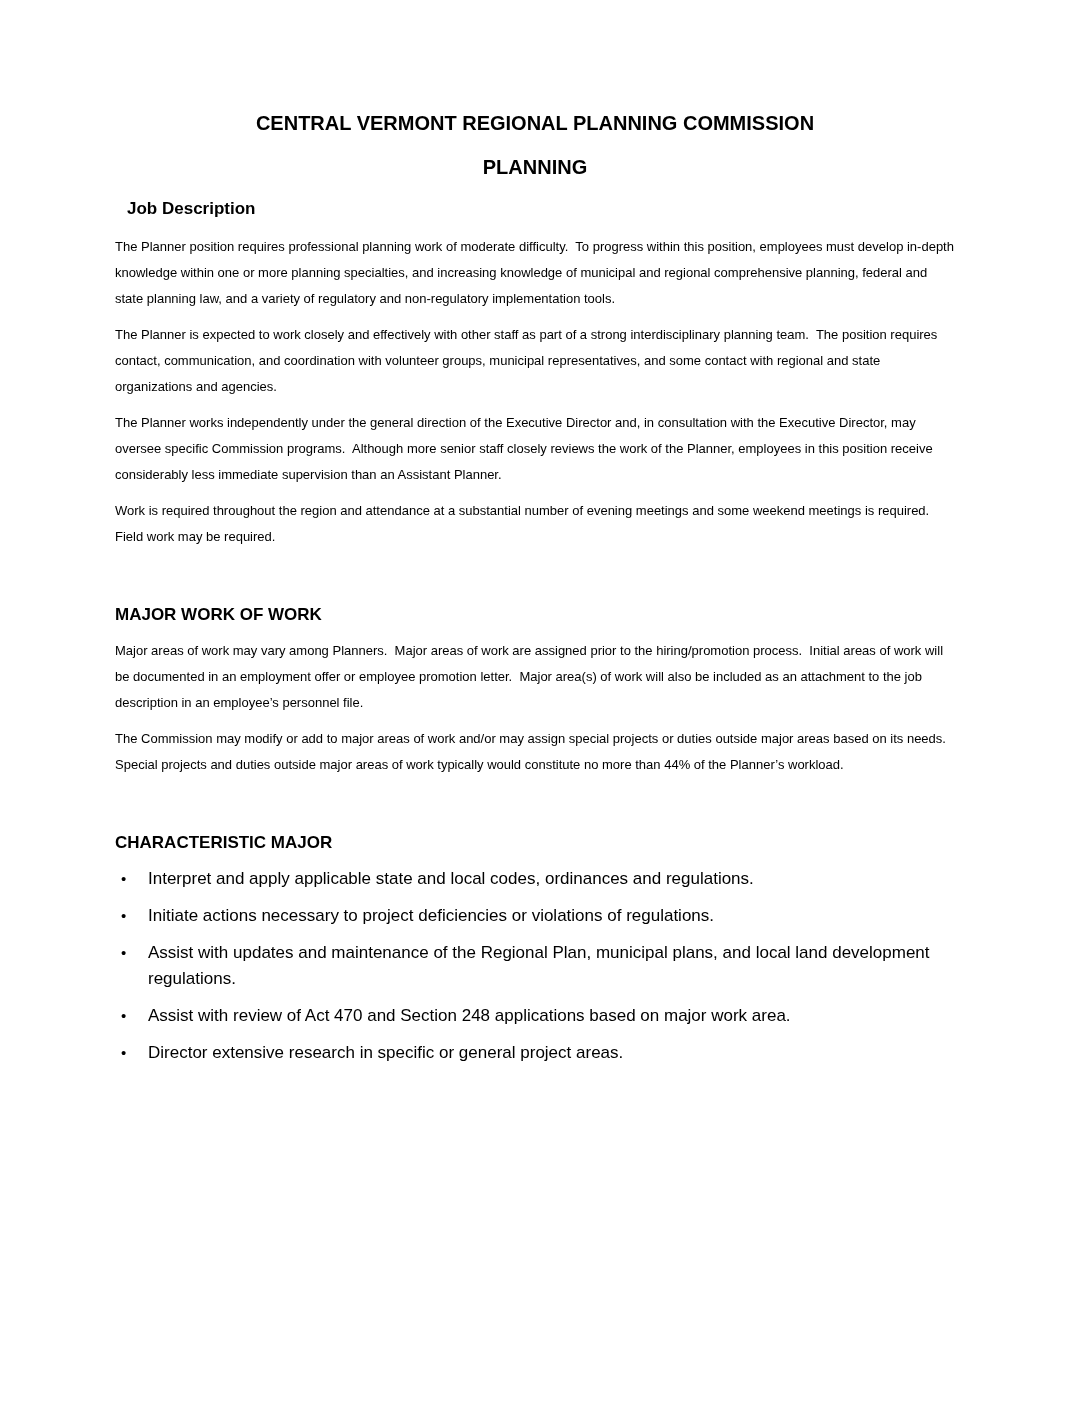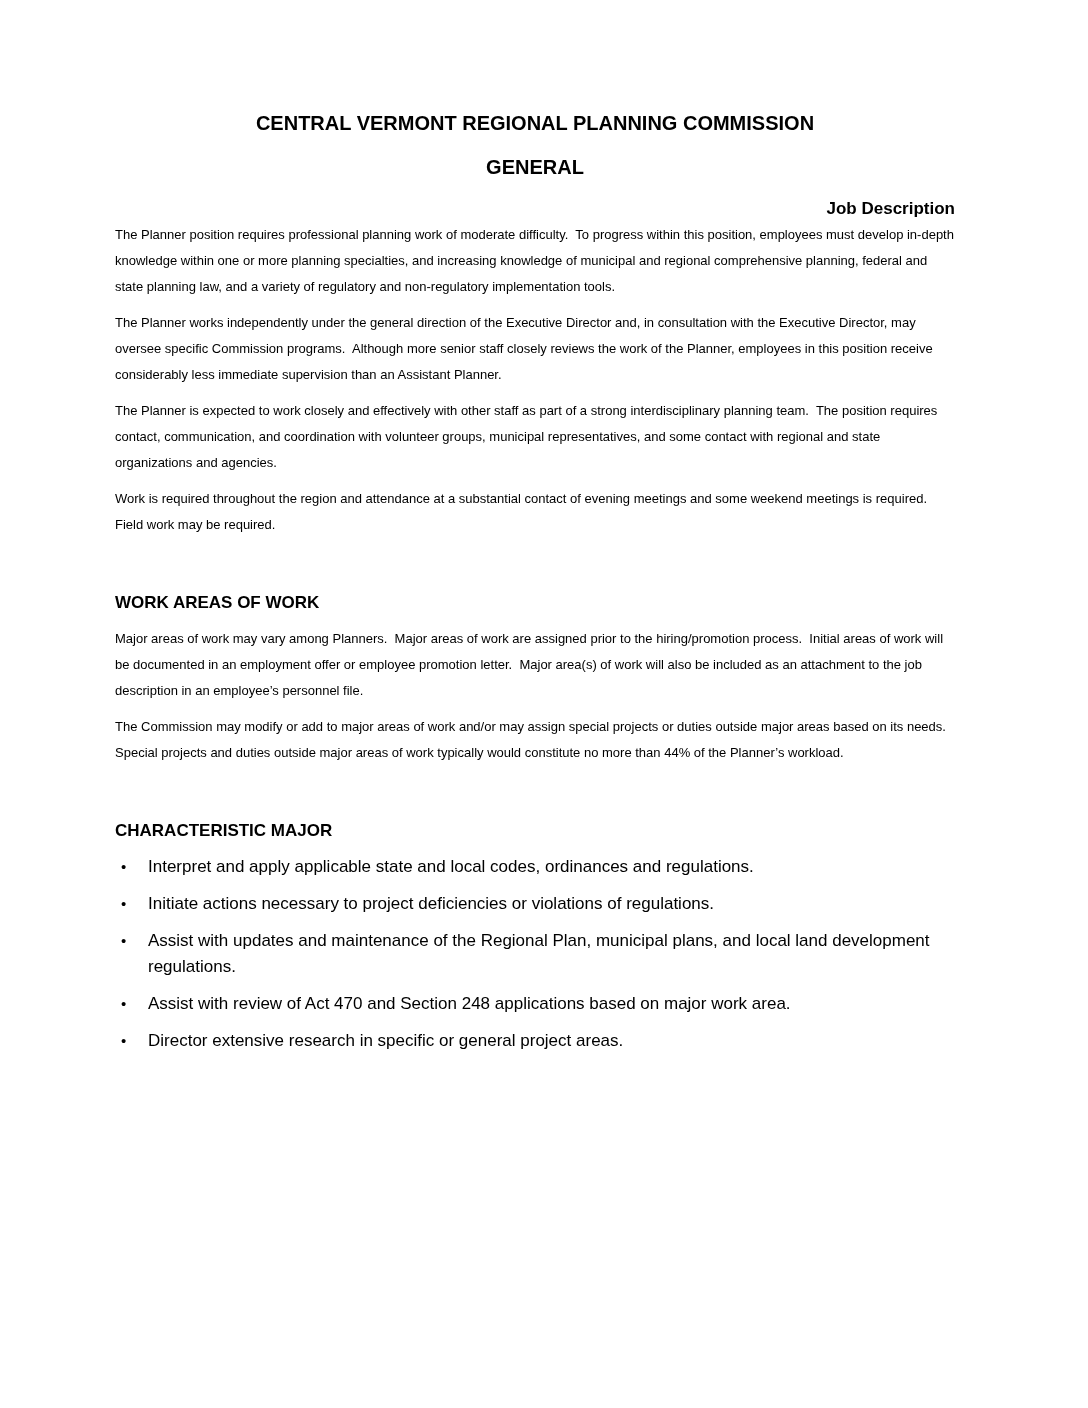--- a/index.html
+++ b/index.html
@@ -76,7 +76,7 @@
 <div class="page">
 
   <h1 class="doc-title">CENTRAL VERMONT REGIONAL PLANNING COMMISSION</h1>
-  <h2 class="doc-subtitle">GENERAL</h2>
+  <h2 class="doc-subtitle">PLANNING</h2>
   <h3 class="doc-type">Job Description</h3>
 
   <div class="section">

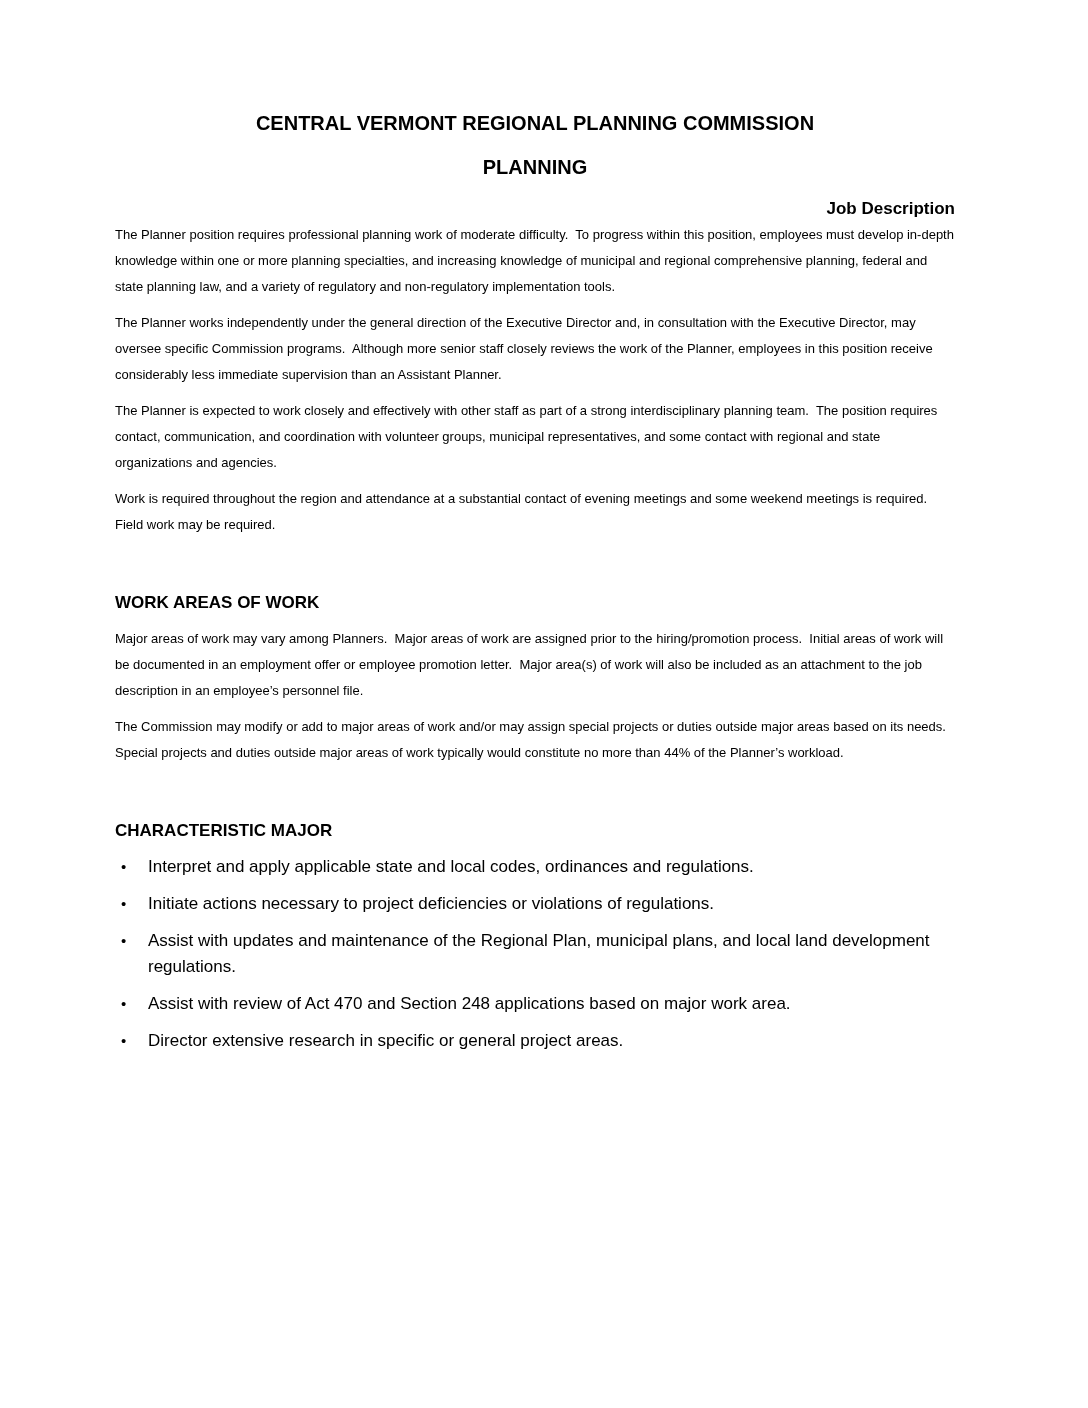--- a/index.html
+++ b/index.html
@@ -35,9 +35,9 @@
   .doc-type {
     font-size: 17px;
     font-weight: bold;
-    text-align: right;
+    text-align: left;
     line-height: 26px;
-    margin: 0;
+    margin: 12px;
   }
   .section-heading {
     font-size: 17px;

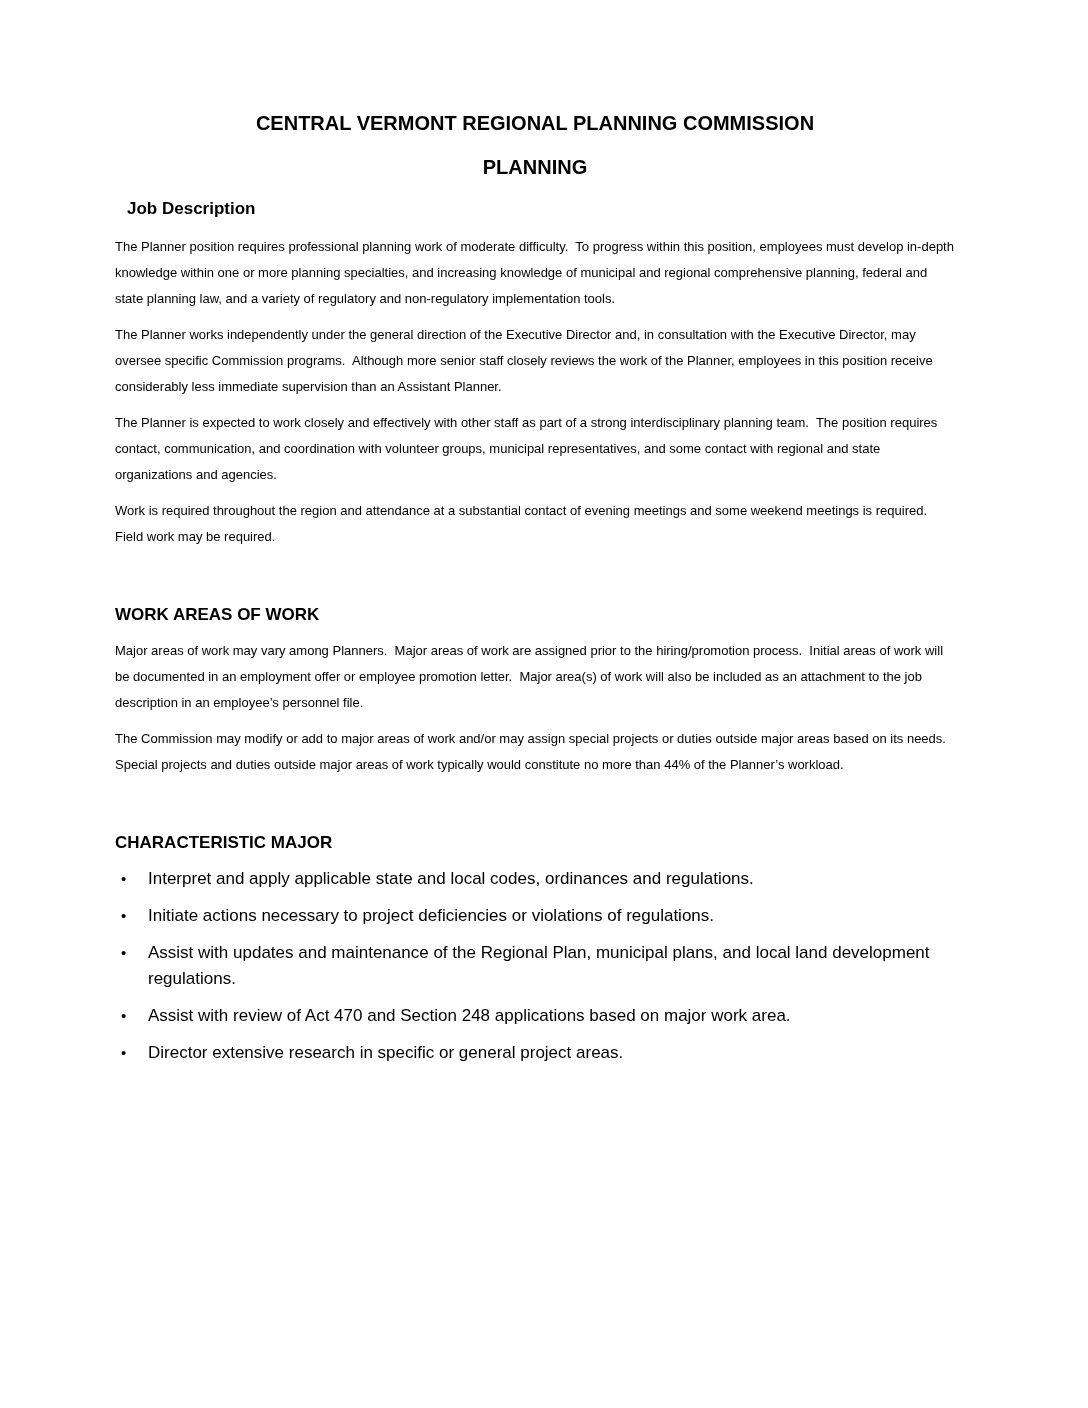--- a/index.html
+++ b/index.html
@@ -81,8 +81,8 @@
 
   <div class="section">
     <p class="para">The Planner position requires professional planning work of moderate difficulty.  To progress within this position, employees must develop in-depth knowledge within one or more planning specialties, and increasing knowledge of municipal and regional comprehensive planning, federal and state planning law, and a variety of regulatory and non-regulatory implementation tools.</p>
+    <p class="para">The Planner is expected to work closely and effectively with other staff as part of a strong interdisciplinary planning team.  The position requires contact, communication, and coordination with volunteer groups, municipal representatives, and some contact with regional and state organizations and agencies.</p>
     <p class="para">The Planner works independently under the general direction of the Executive Director and, in consultation with the Executive Director, may oversee specific Commission programs.  Although more senior staff closely reviews the work of the Planner, employees in this position receive considerably less immediate supervision than an Assistant Planner.</p>
-    <p class="para">The Planner is expected to work closely and effectively with other staff as part of a strong interdisciplinary planning team.  The position requires contact, communication, and coordination with volunteer groups, municipal representatives, and some contact with regional and state organizations and agencies.</p>
     <p class="para">Work is required throughout the region and attendance at a substantial contact of evening meetings and some weekend meetings is required.  Field work may be required.</p>
   </div>
 

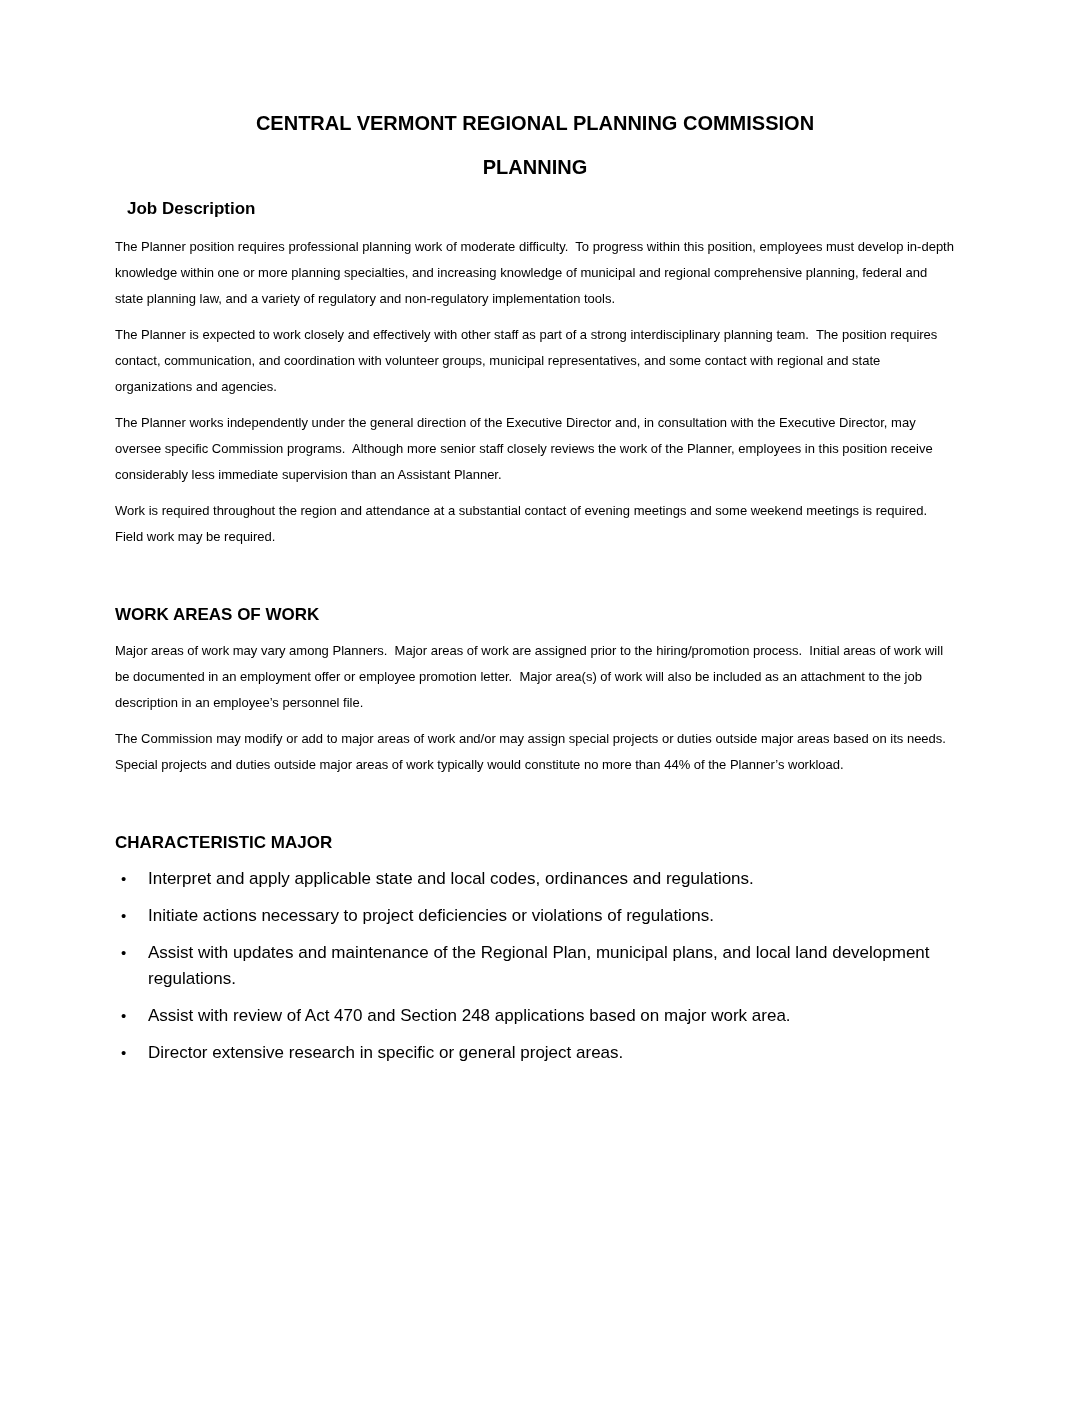--- a/index.html
+++ b/index.html
@@ -83,7 +83,7 @@
     <p class="para">The Planner position requires professional planning work of moderate difficulty.  To progress within this position, employees must develop in-depth knowledge within one or more planning specialties, and increasing knowledge of municipal and regional comprehensive planning, federal and state planning law, and a variety of regulatory and non-regulatory implementation tools.</p>
     <p class="para">The Planner is expected to work closely and effectively with other staff as part of a strong interdisciplinary planning team.  The position requires contact, communication, and coordination with volunteer groups, municipal representatives, and some contact with regional and state organizations and agencies.</p>
     <p class="para">The Planner works independently under the general direction of the Executive Director and, in consultation with the Executive Director, may oversee specific Commission programs.  Although more senior staff closely reviews the work of the Planner, employees in this position receive considerably less immediate supervision than an Assistant Planner.</p>
-    <p class="para">Work is required throughout the region and attendance at a substantial contact of evening meetings and some weekend meetings is required.  Field work may be required.</p>
+    <p class="para">Work is required throughout the region and attendance at a substantial number of evening meetings and some weekend meetings is required.  Field work may be required.</p>
   </div>
 
   <div class="section">

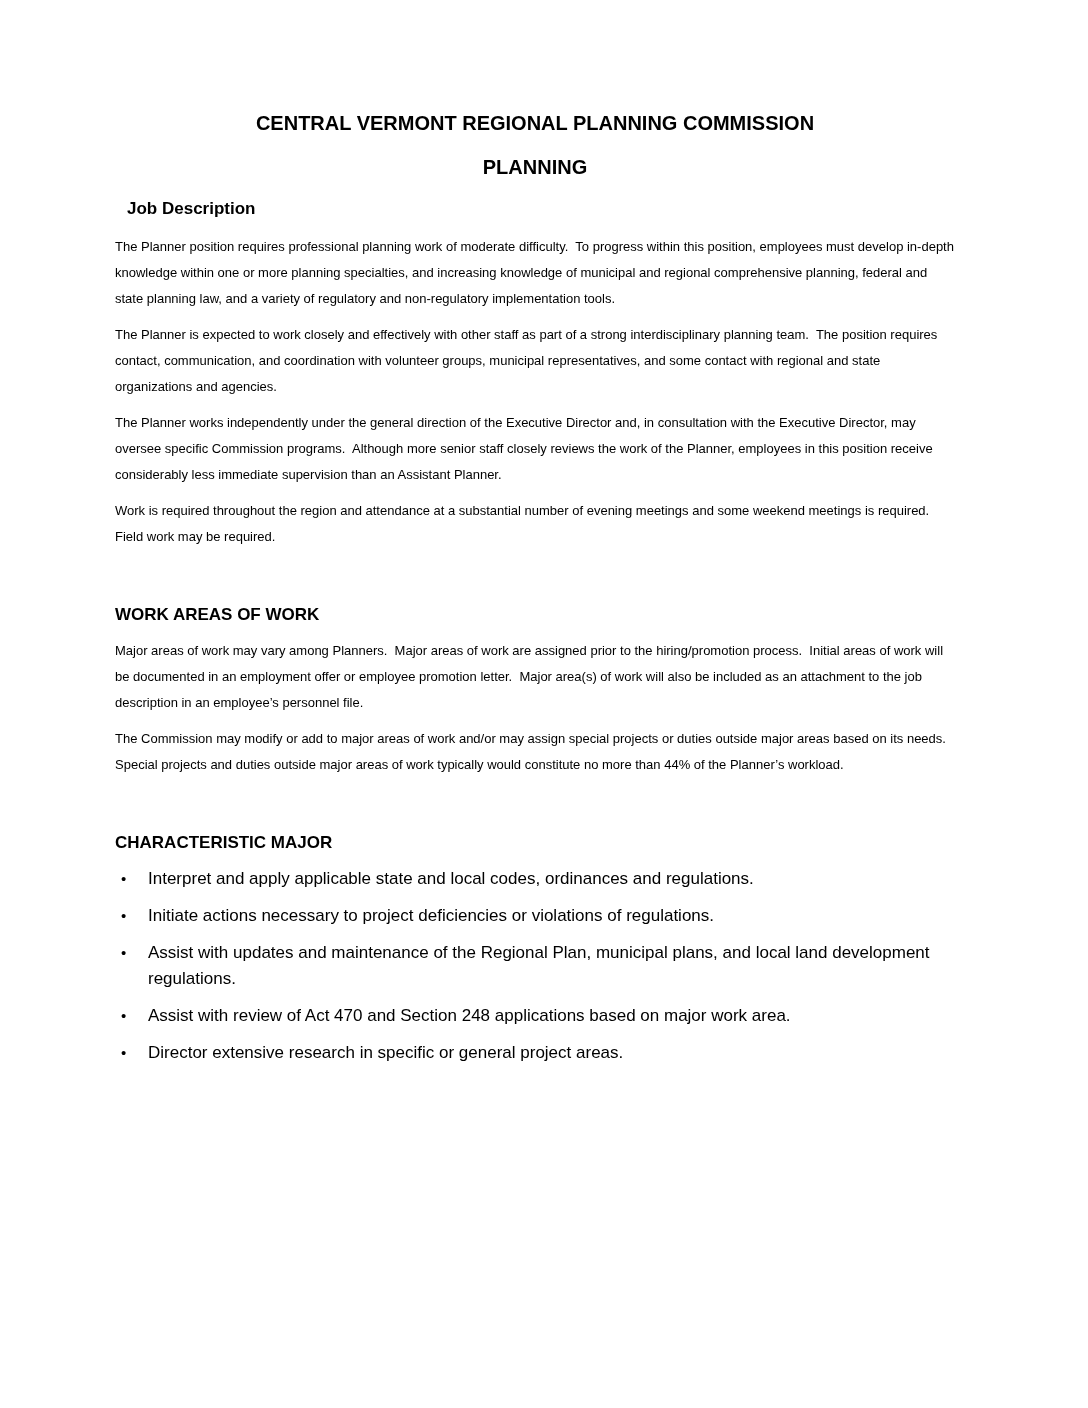--- a/index.html
+++ b/index.html
@@ -87,7 +87,7 @@
   </div>
 
   <div class="section">
-    <h4 class="section-heading">WORK AREAS OF WORK</h4>
+    <h4 class="section-heading">MAJOR WORK OF WORK</h4>
     <p class="para">Major areas of work may vary among Planners.  Major areas of work are assigned prior to the hiring/promotion process.  Initial areas of work will be documented in an employment offer or employee promotion letter.  Major area(s) of work will also be included as an attachment to the job description in an employee’s personnel file.</p>
     <p class="para">The Commission may modify or add to major areas of work and/or may assign special projects or duties outside major areas based on its needs.  Special projects and duties outside major areas of work typically would constitute no more than 44% of the Planner’s workload.</p>
   </div>

